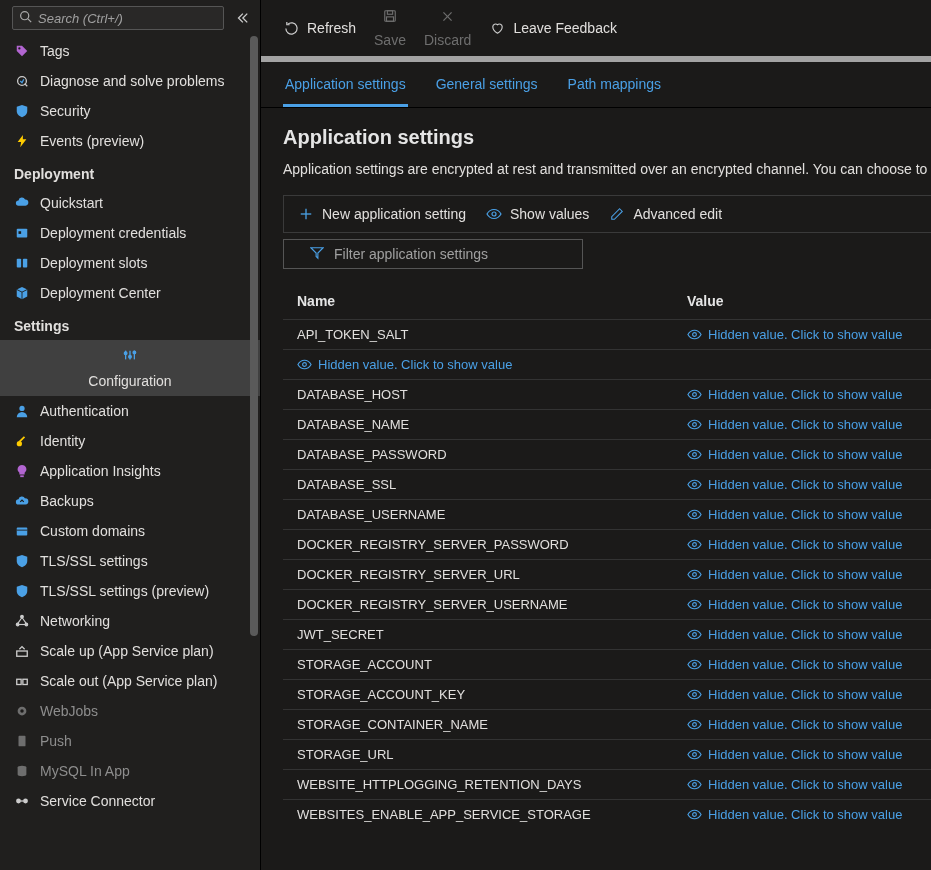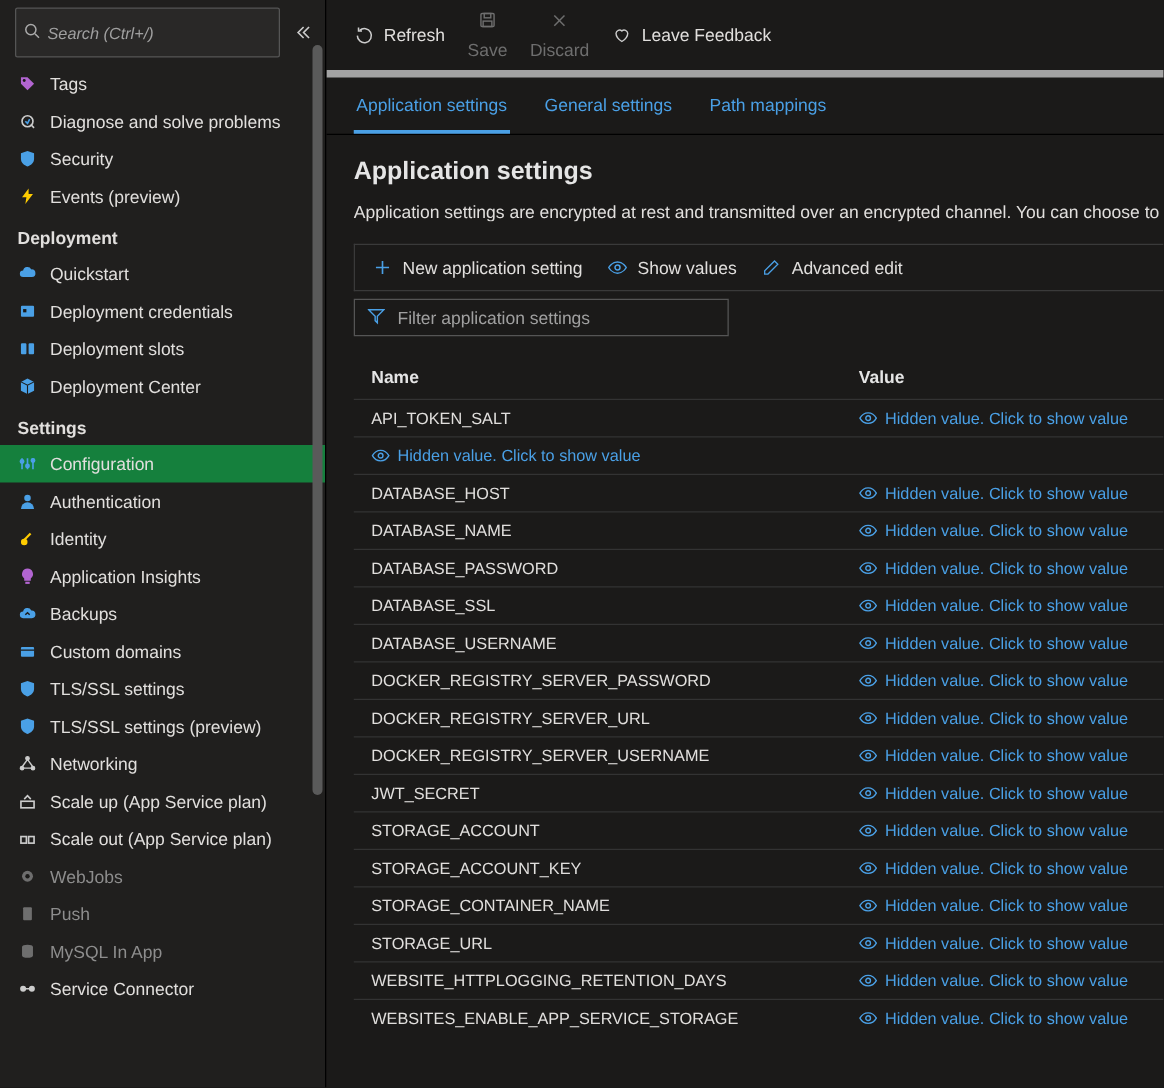--- a/index.html
+++ b/index.html
@@ -33,7 +33,7 @@
     background: #292827;
     border: 1px solid #555;
     border-radius: 2px;
-    height: 40px;
+    height: 24px;
     padding: 0 6px;
     gap: 6px;
   }

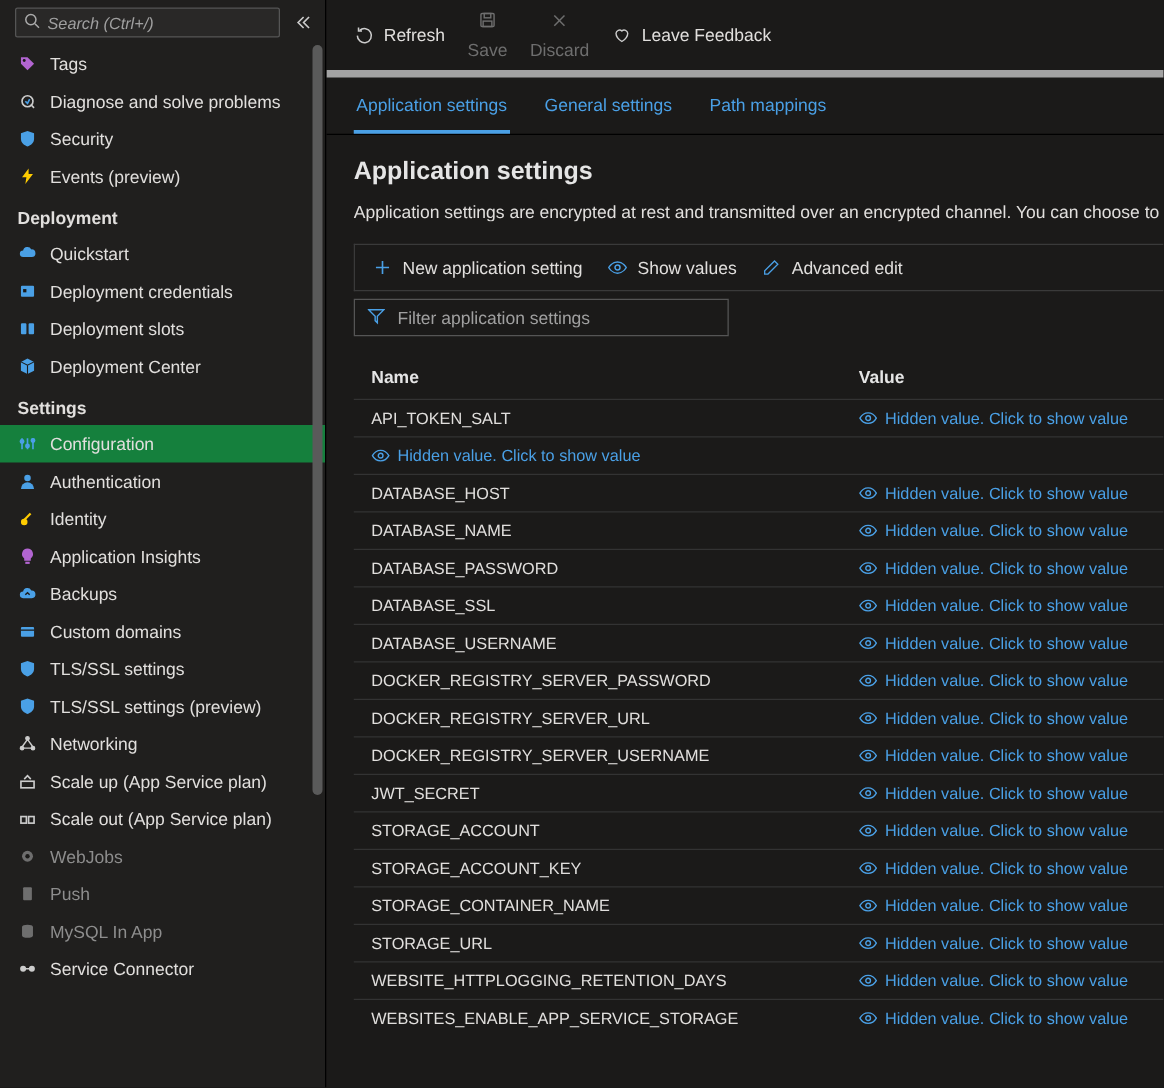--- a/index.html
+++ b/index.html
@@ -113,7 +113,7 @@
   .filter-box {
     display:flex; align-items:center; gap:10px;
     width:300px; height:30px; border:1px solid #555;
-    padding:0 10px; background:transparent;
+    padding:0 26px; background:transparent;
   }
   .filter-box input {
     flex:1; background:transparent; border:none; outline:none; color:#ccc;

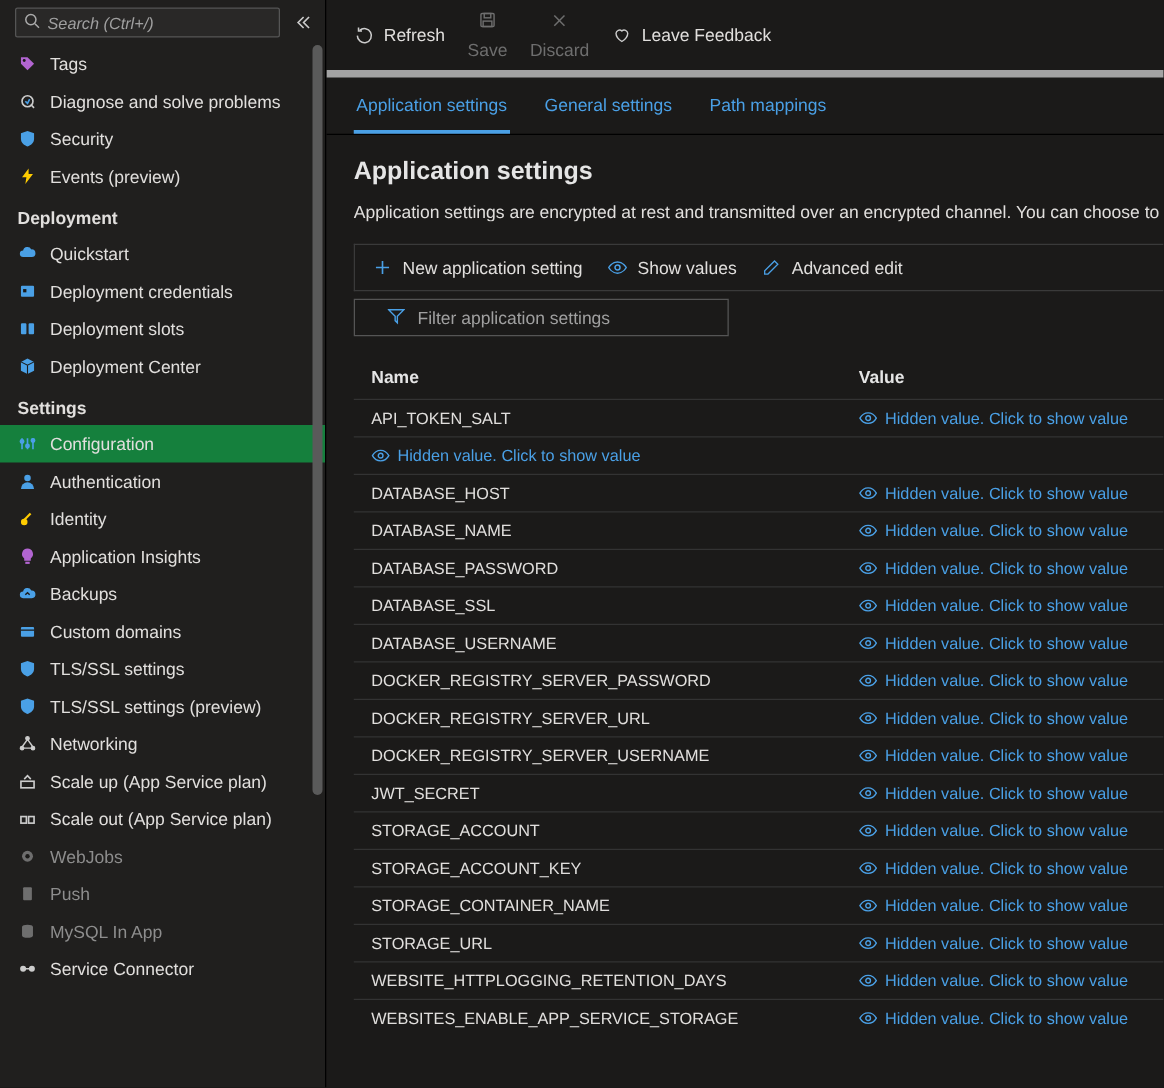--- a/index.html
+++ b/index.html
@@ -59,7 +59,7 @@
     color: #e1dfdd; cursor:pointer;
     font-size: 14px;
   }
-  .sidebar-item.selected { background:#15803d; }
+  .sidebar-item.selected { background:#404040;flex-direction:column; }
   .sidebar-item.disabled { color:#8d8d8d; }
   .sidebar-item .icon {
     width:16px; height:16px; flex:0 0 16px;

